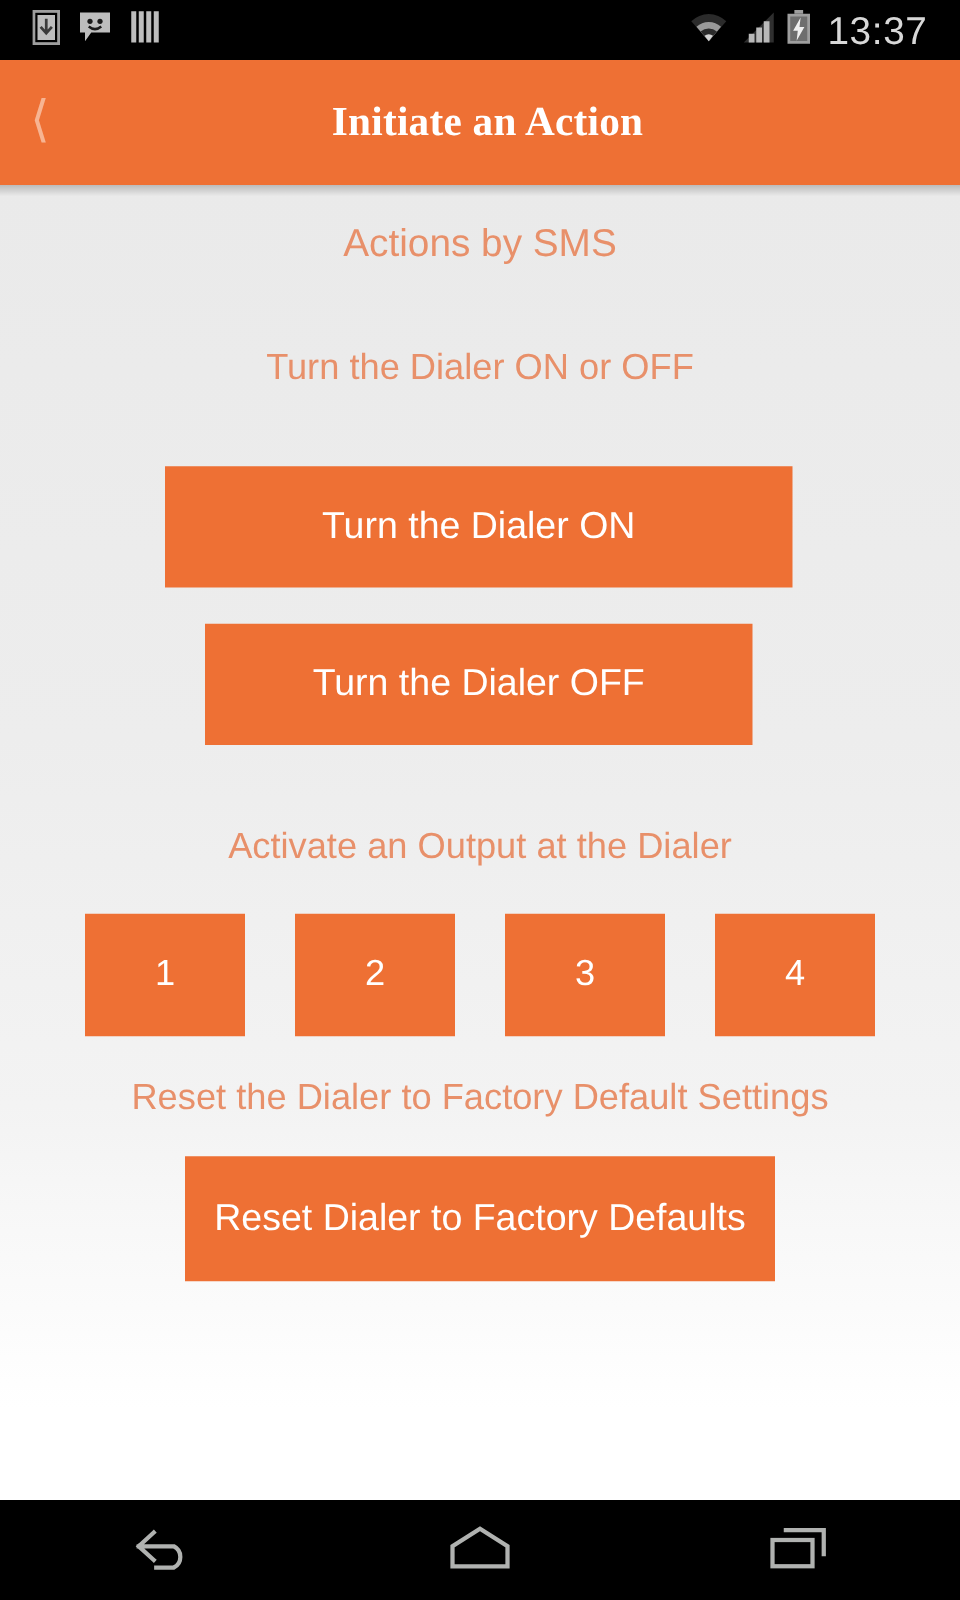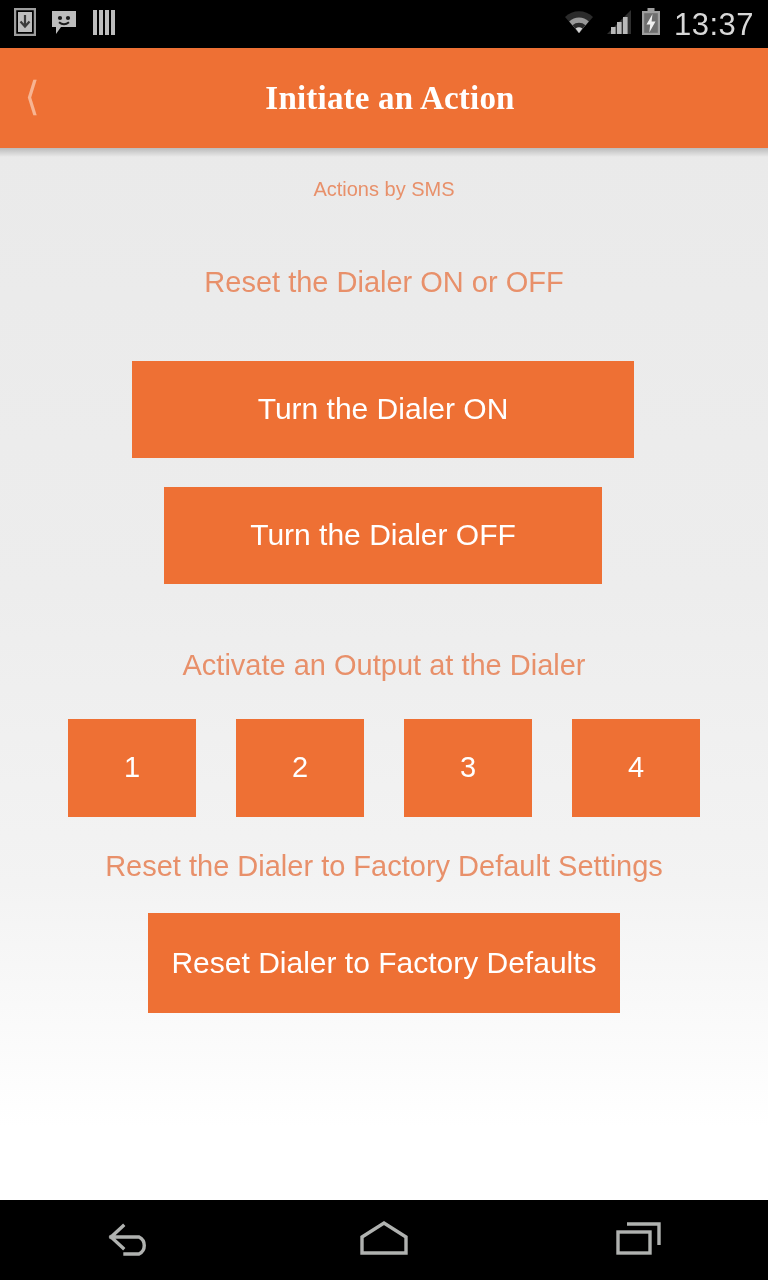--- a/index.html
+++ b/index.html
@@ -15,7 +15,7 @@
   .statusbar{
     position:absolute; top:0; left:0; width:768px; height:48px;
     background:#000000; display:flex; align-items:center;
-    padding:0 14px;
+    padding:0 26px;
   }
   .sb-left{ display:flex; align-items:center; gap:14px; }
   .sb-right{ margin-left:auto; display:flex; align-items:center; gap:9px; }

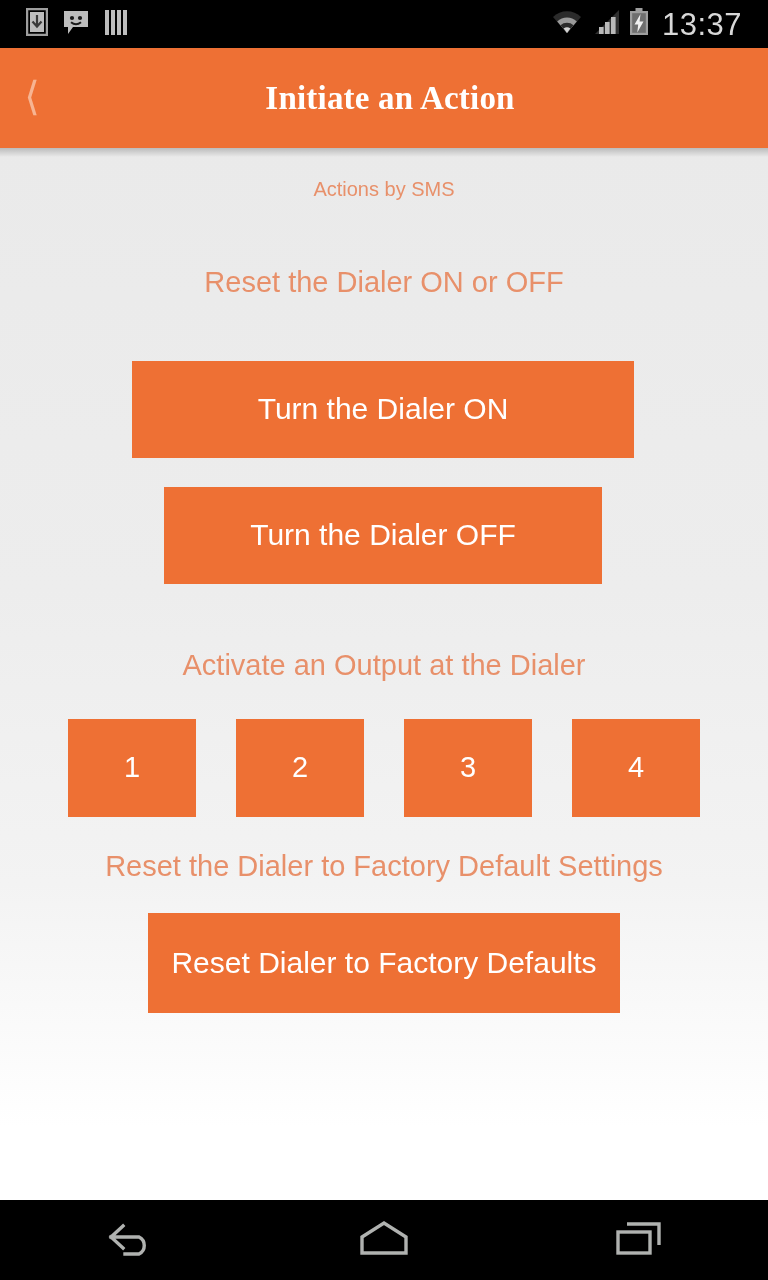--- a/index.html
+++ b/index.html
@@ -63,7 +63,7 @@
     text-align:center; color:#e8906a; font-weight:400;
     line-height:1.1;
   }
-  .lbl-sms   { font-size:20px; padding-top:30px; }
+  .lbl-sms   { font-size:31px; padding-top:30px; }
   .lbl-onoff { font-size:29px; padding-top:67px; }
   .lbl-output{ font-size:29px; padding-top:66px; }
   .lbl-reset { font-size:29px; padding-top:34px; }

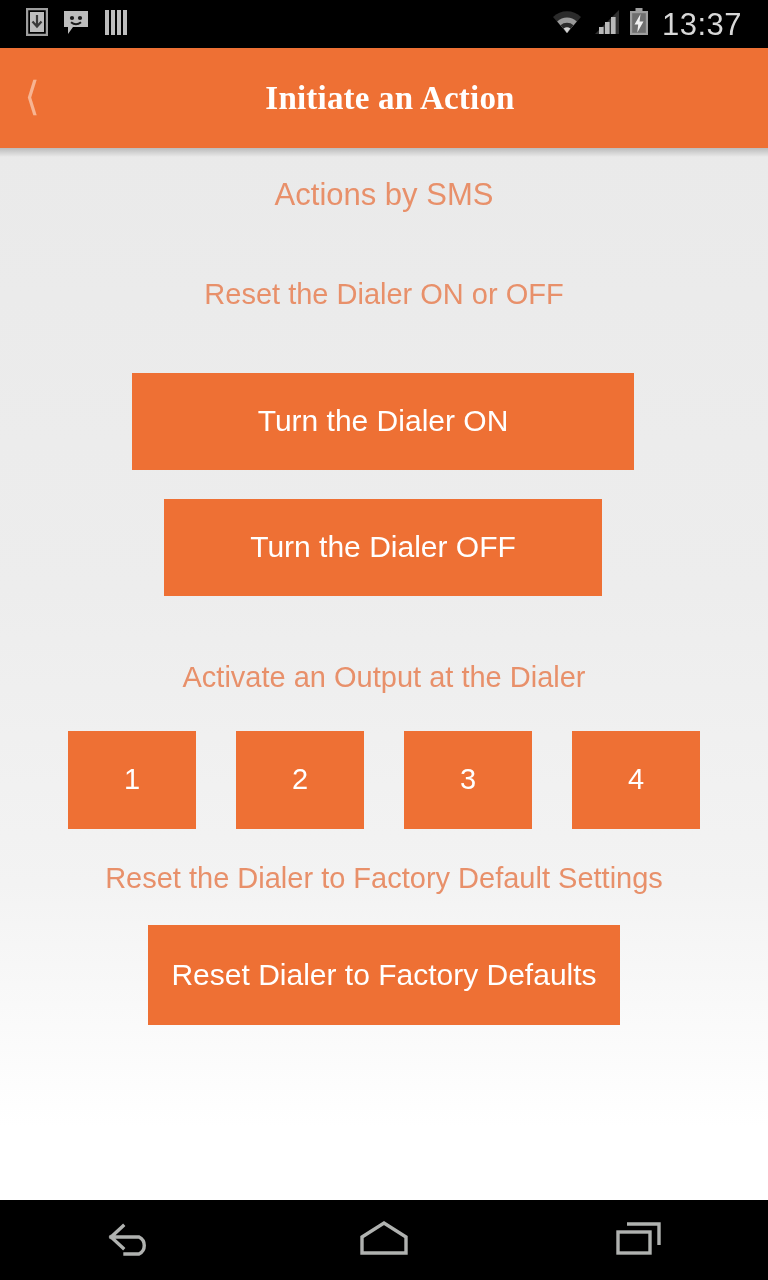--- a/index.html
+++ b/index.html
@@ -185,7 +185,7 @@
 
     <div class="section-label lbl-sms">Actions by SMS</div>
 
-    <div class="section-label lbl-onoff">Reset the Dialer ON or OFF</div>
+    <div class="section-label lbl-onoff">Turn the Dialer ON or OFF</div>
 
     <div class="wide-row">
       <button class="btn btn-on">Turn the Dialer ON</button>

